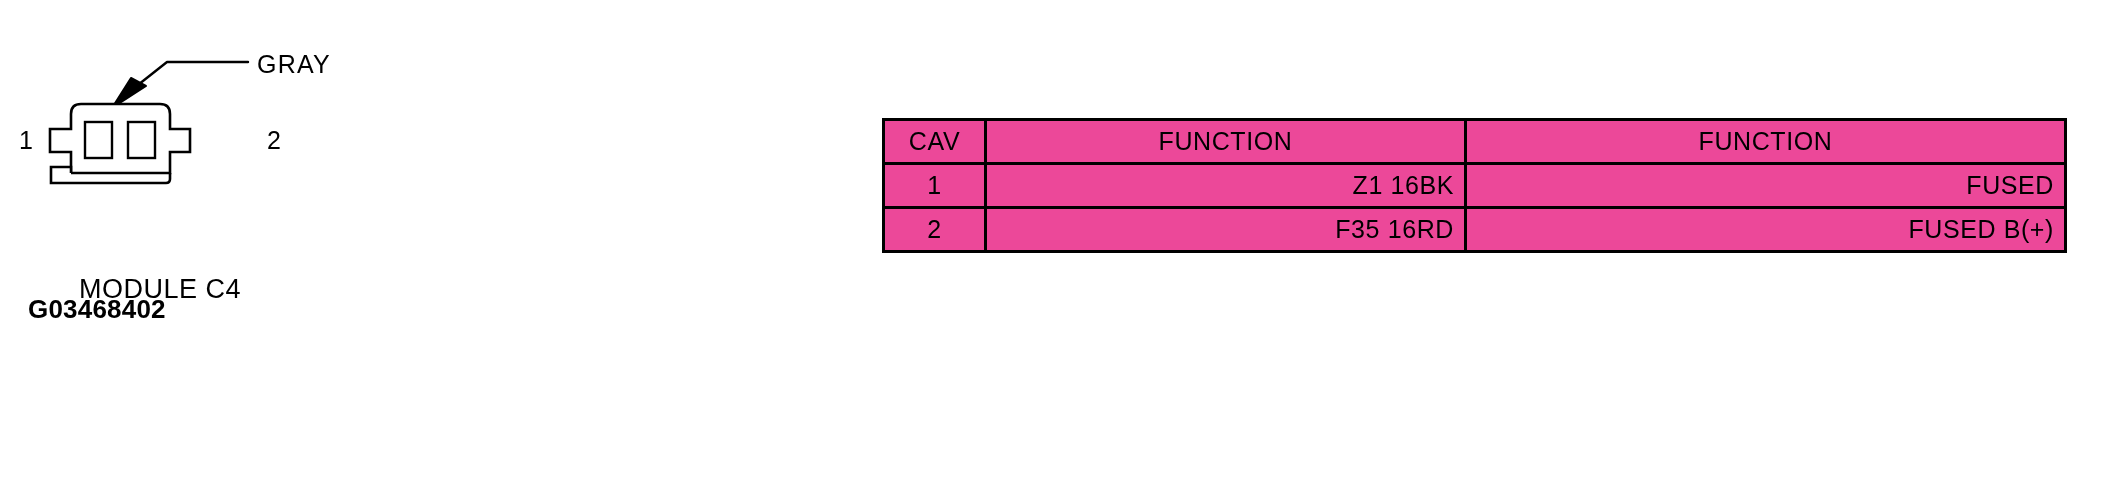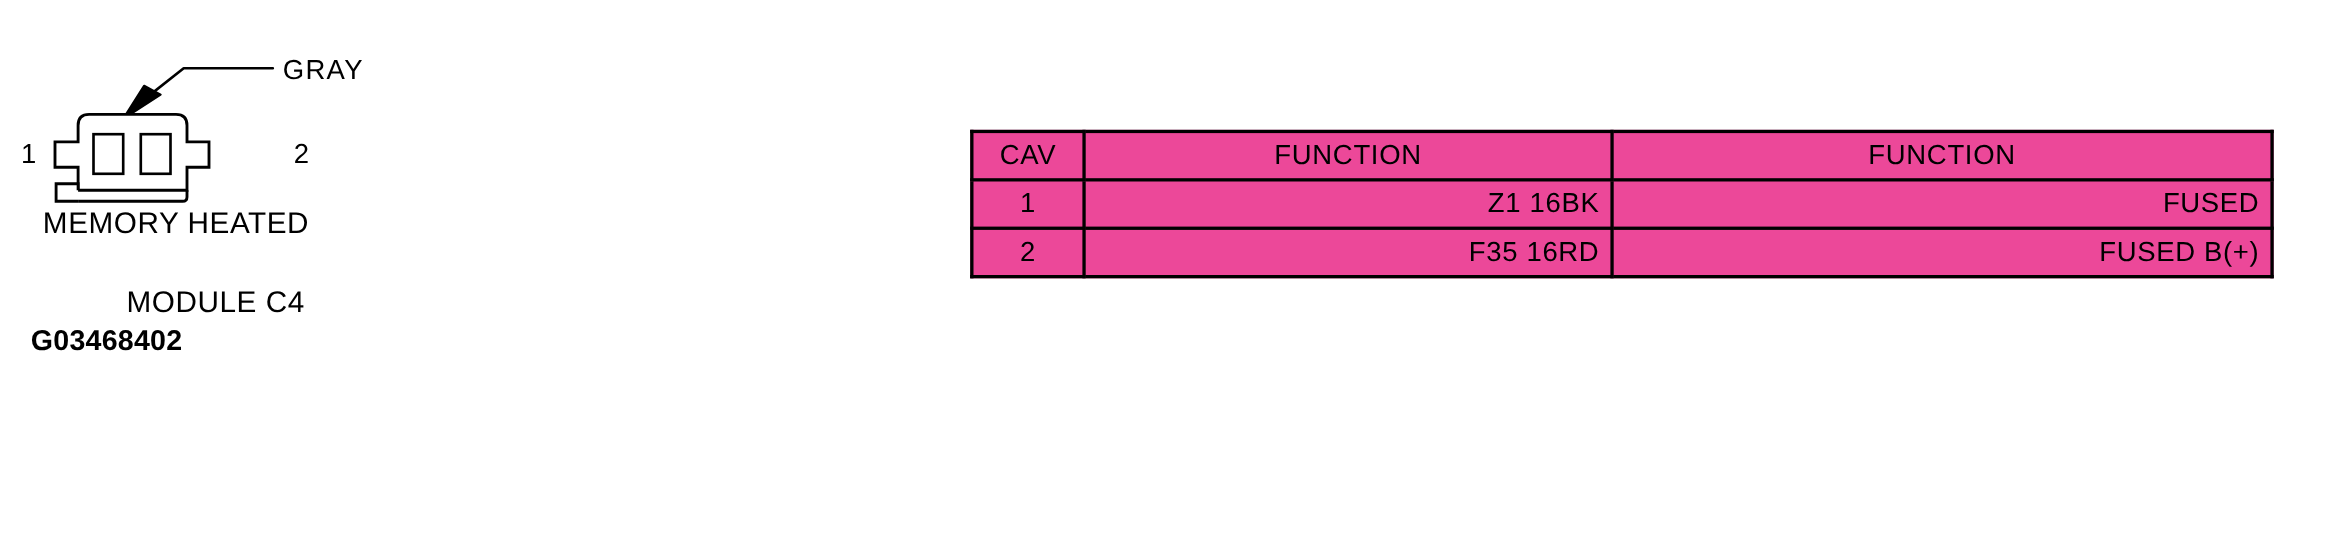--- a/index.html
+++ b/index.html
@@ -137,7 +137,6 @@
 
     <div class="pin-num p2">2</div>
 
-    <div class="conn-label l1">MEMORY HEATED</div>
     <div class="conn-label l3">MODULE C4</div>
 
     <div class="fig-id">G03468402</div>

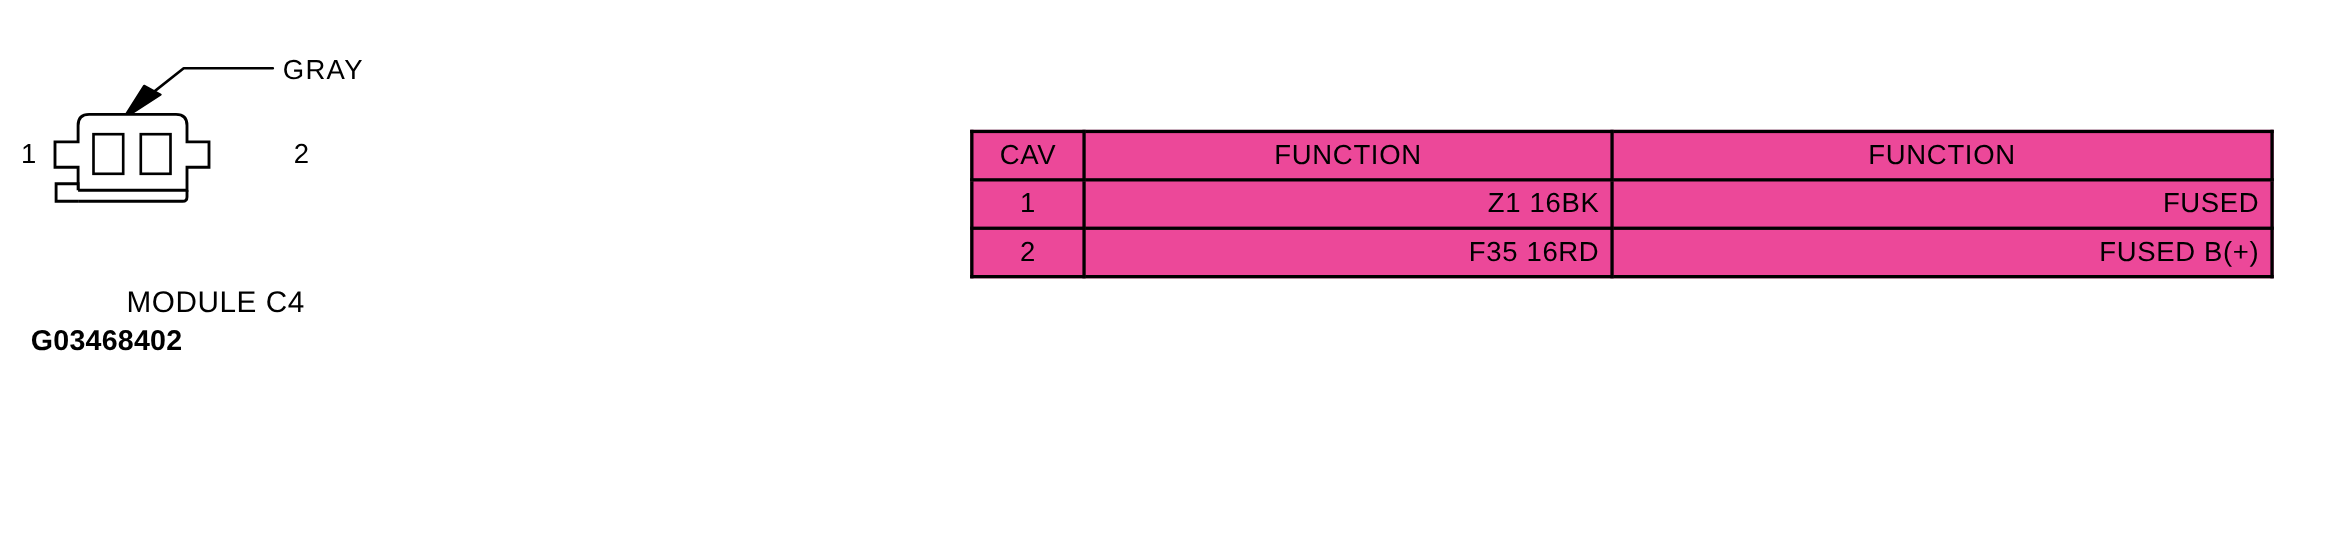--- a/index.html
+++ b/index.html
@@ -29,7 +29,7 @@
   }
   .conn-label.l1{top:186px;}
   .conn-label.l2{top:222px;}
-  .conn-label.l3{top:258px;padding-left:36px;}
+  .conn-label.l3{top:272px;}
 
   .fig-id{
     position:absolute;

